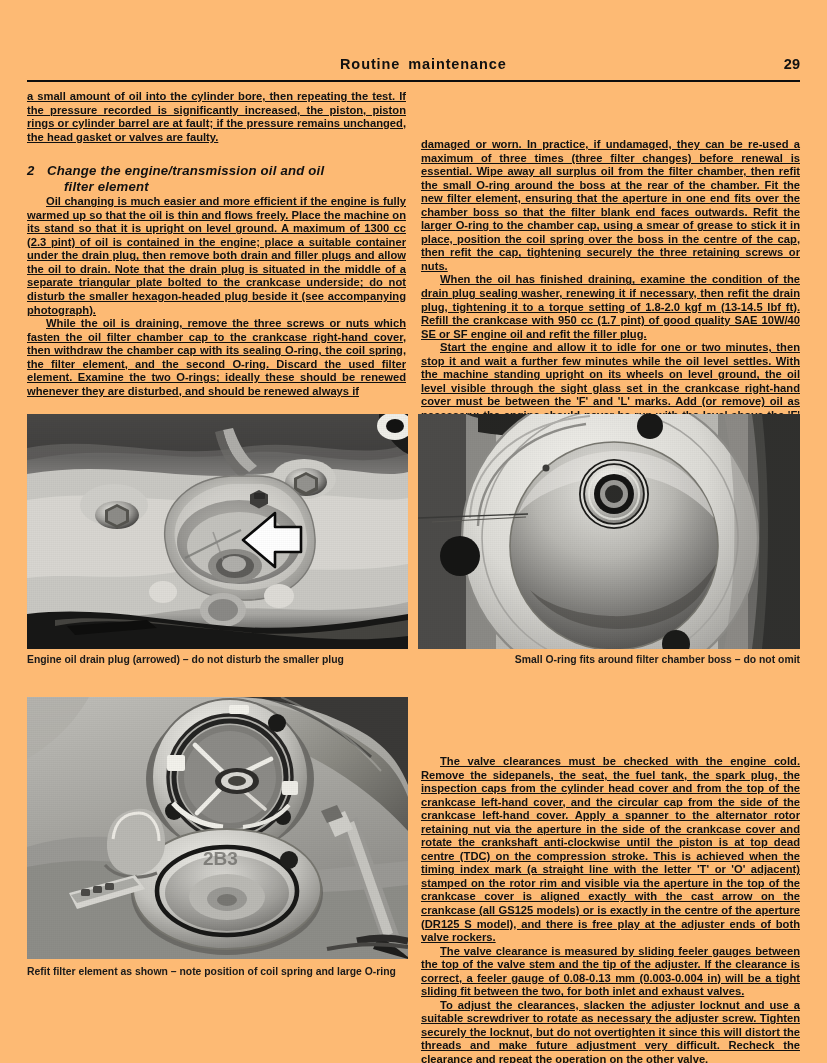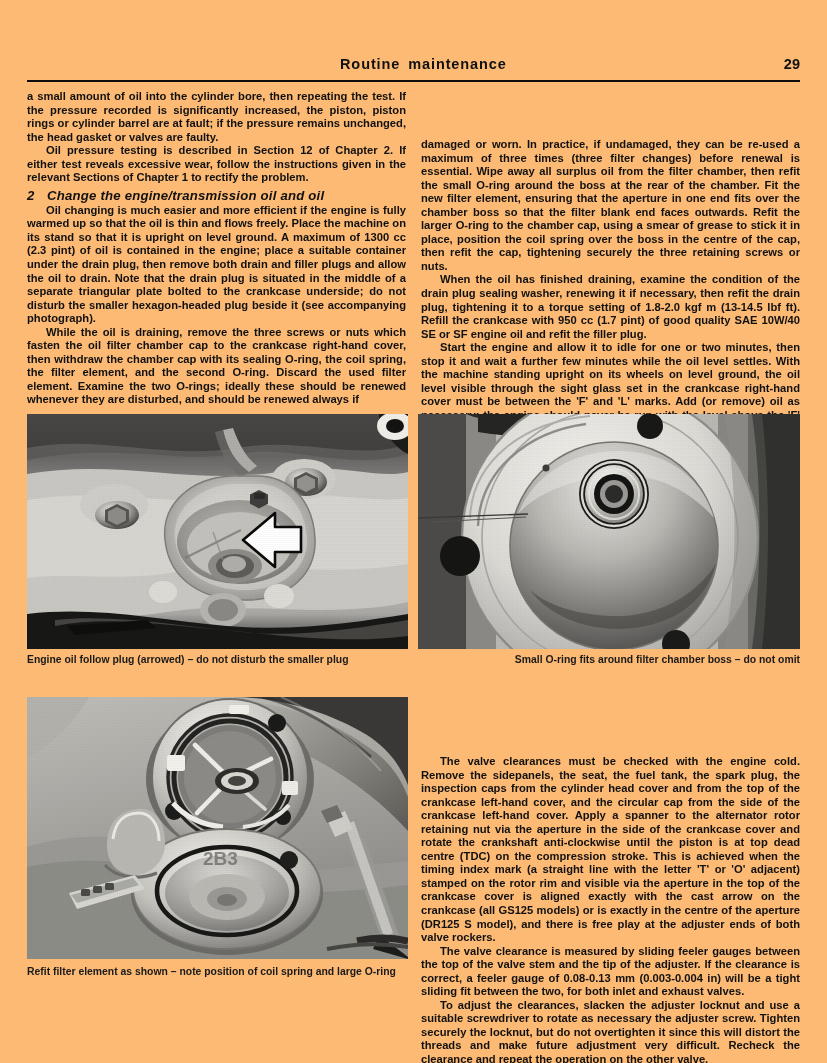--- a/index.html
+++ b/index.html
@@ -74,6 +74,7 @@
     hyphens: none;
     color: #111;
     font-weight: 600;
+    text-decoration: underline;
   }
   .col p.indent { text-indent: 19px; }
   .col p.noindent { text-indent: 0; }

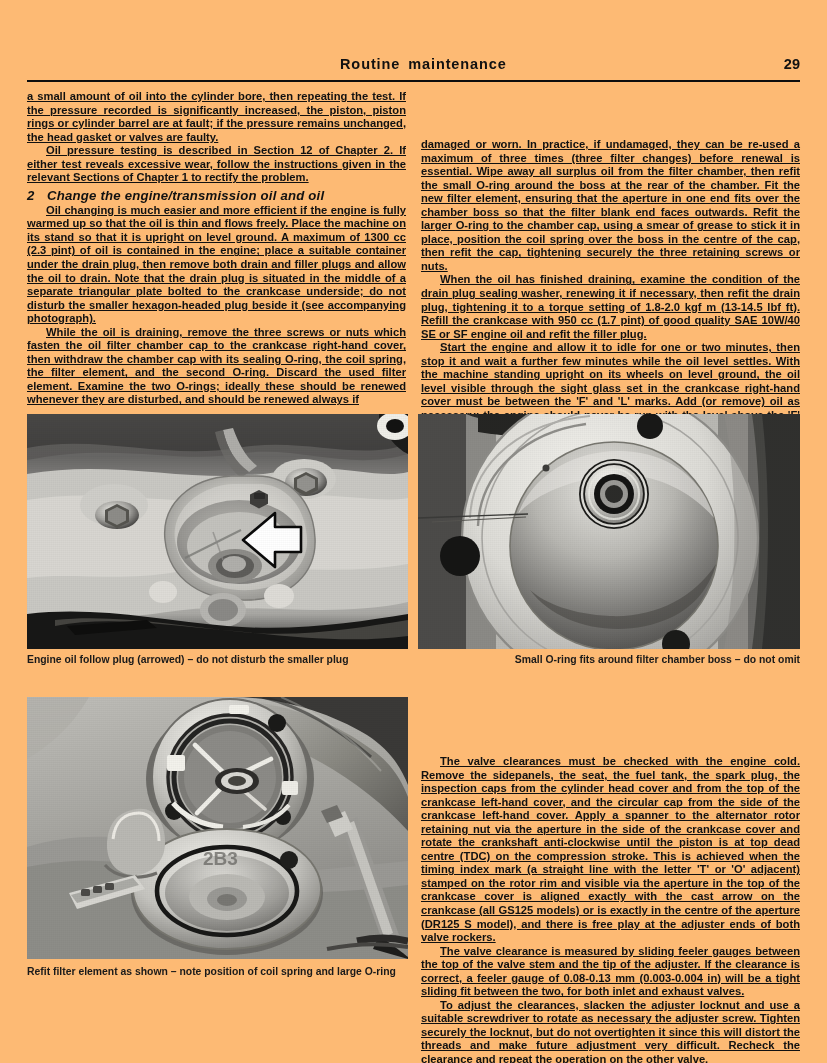--- a/index.html
+++ b/index.html
@@ -140,7 +140,6 @@
 
   <div class="col col-left" style="top:90px;">
     <p class="noindent">a small amount of oil into the cylinder bore, then repeating the test. If the pressure recorded is significantly increased, the piston, piston rings or cylinder barrel are at fault; if the pressure remains unchanged, the head gasket or valves are faulty.</p>
-    <p class="indent">Oil pressure testing is described in Section 12 of Chapter 2. If either test reveals excessive wear, follow the instructions given in the relevant Sections of Chapter 1 to rectify the problem.</p>
 
     <h2 class="section-head">
       <span class="num">2</span><span>Change the engine/transmission oil and oil</span>

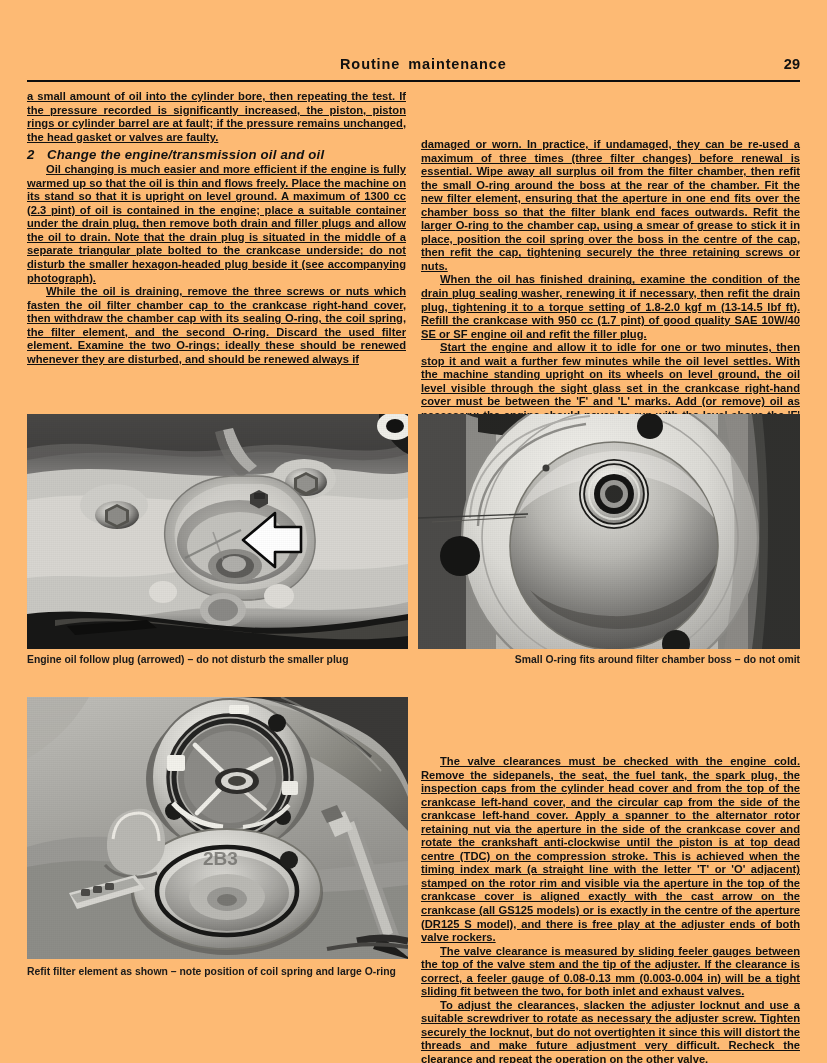--- a/index.html
+++ b/index.html
@@ -80,7 +80,7 @@
   .col p.noindent { text-indent: 0; }
 
   h2.section-head {
-    margin: 3px 0 0 0;
+    margin: 19px 0 0 0;
     font-size: 13.2px;
     font-style: italic;
     font-weight: bold;

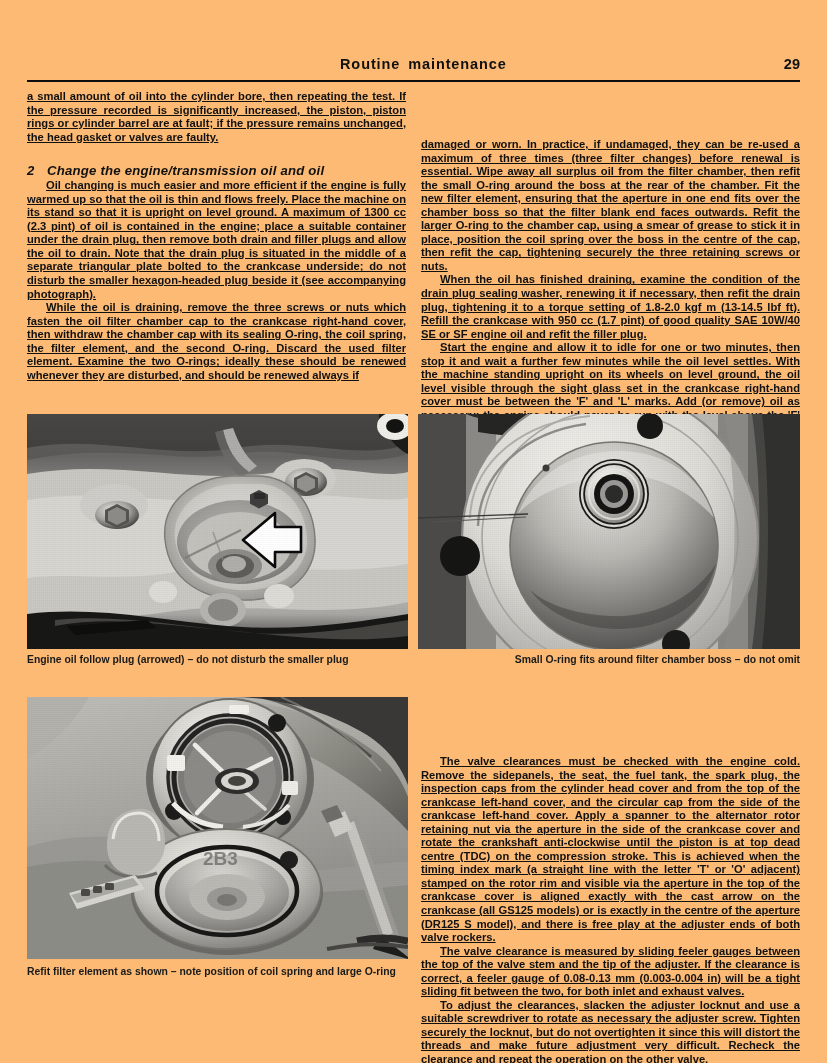--- a/index.html
+++ b/index.html
@@ -143,6 +143,7 @@
 
     <h2 class="section-head">
       <span class="num">2</span><span>Change the engine/transmission oil and oil</span>
+      <span class="l2">filter element</span>
     </h2>
 
     <p class="indent">Oil changing is much easier and more efficient if the engine is fully warmed up so that the oil is thin and flows freely. Place the machine on its stand so that it is upright on level ground. A maximum of 1300 cc (2.3 pint) of oil is contained in the engine; place a suitable container under the drain plug, then remove both drain and filler plugs and allow the oil to drain. Note that the drain plug is situated in the middle of a separate triangular plate bolted to the crankcase underside; do not disturb the smaller hexagon-headed plug beside it (see accompanying photograph).</p>

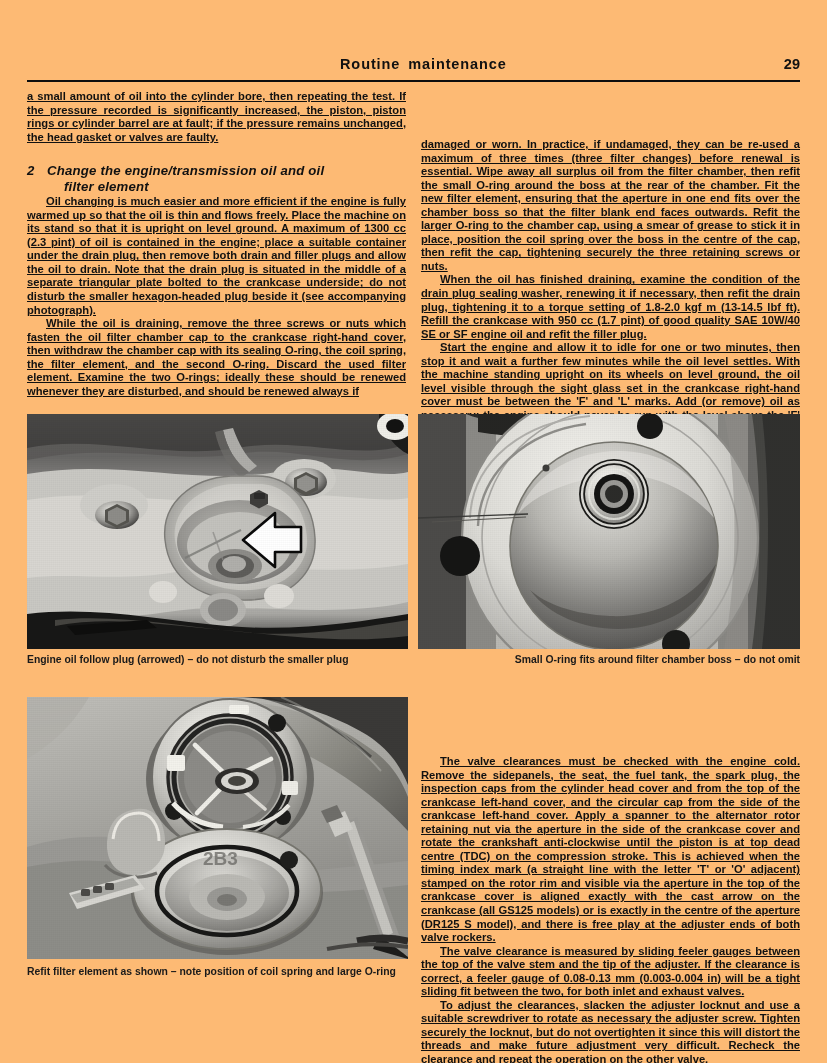--- a/index.html
+++ b/index.html
@@ -240,7 +240,7 @@
     <div class="grain"></div>
   </div>
 
-  <div class="caption" style="left:27px; top:654px; width:381px;">Engine oil follow plug (arrowed) – do not disturb the smaller plug</div>
+  <div class="caption" style="left:27px; top:654px; width:381px;">Engine oil drain plug (arrowed) – do not disturb the smaller plug</div>
 
   <div class="photo" style="left:418px; top:414px; width:382px; height:235px;">
     <svg viewBox="0 0 382 235" preserveAspectRatio="none">

